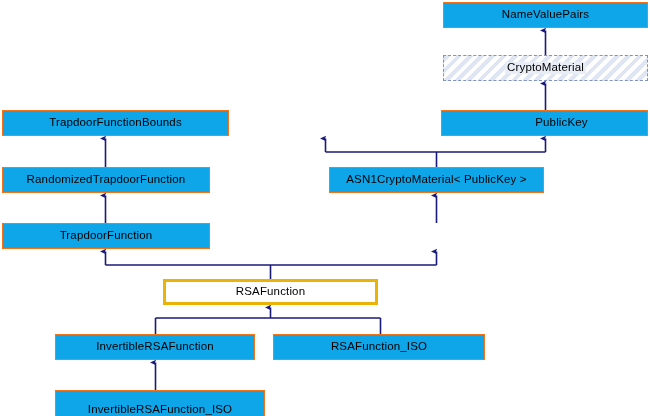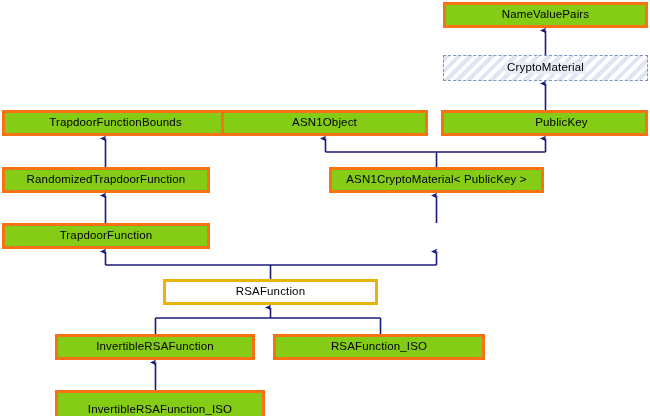--- a/index.html
+++ b/index.html
@@ -37,8 +37,8 @@
     color: #000000;
     letter-spacing: 0.15px;
     white-space: nowrap;
-    background-color: #84cc16;
-    border: 3px solid #f97316;
+    background-color: #0ea5e9;
+    border: 1px solid #f97316;
     z-index: 2;
   }
   .node.current {

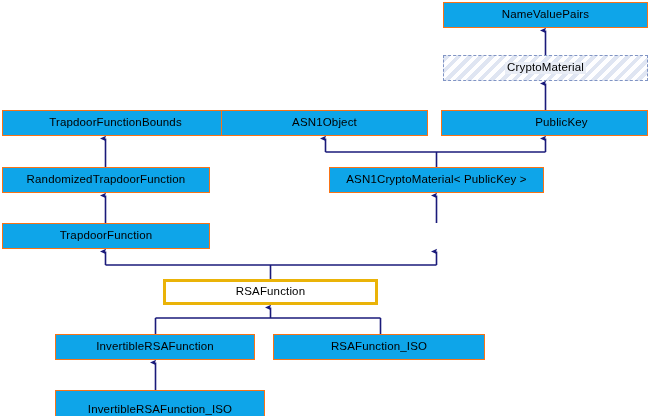--- a/index.html
+++ b/index.html
@@ -119,9 +119,6 @@
     <span class="node-label">TrapdoorFunctionBounds</span>
   </div>
 
-  <div class="node" style="left:221px; top:110px; width:207px; height:26px;">
-    <span class="node-label">ASN1Object</span>
-  </div>
 
   <div class="node" style="left:441px; top:110px; width:207px; height:26px;padding-left:34px;">
     <span class="node-label">PublicKey</span>

